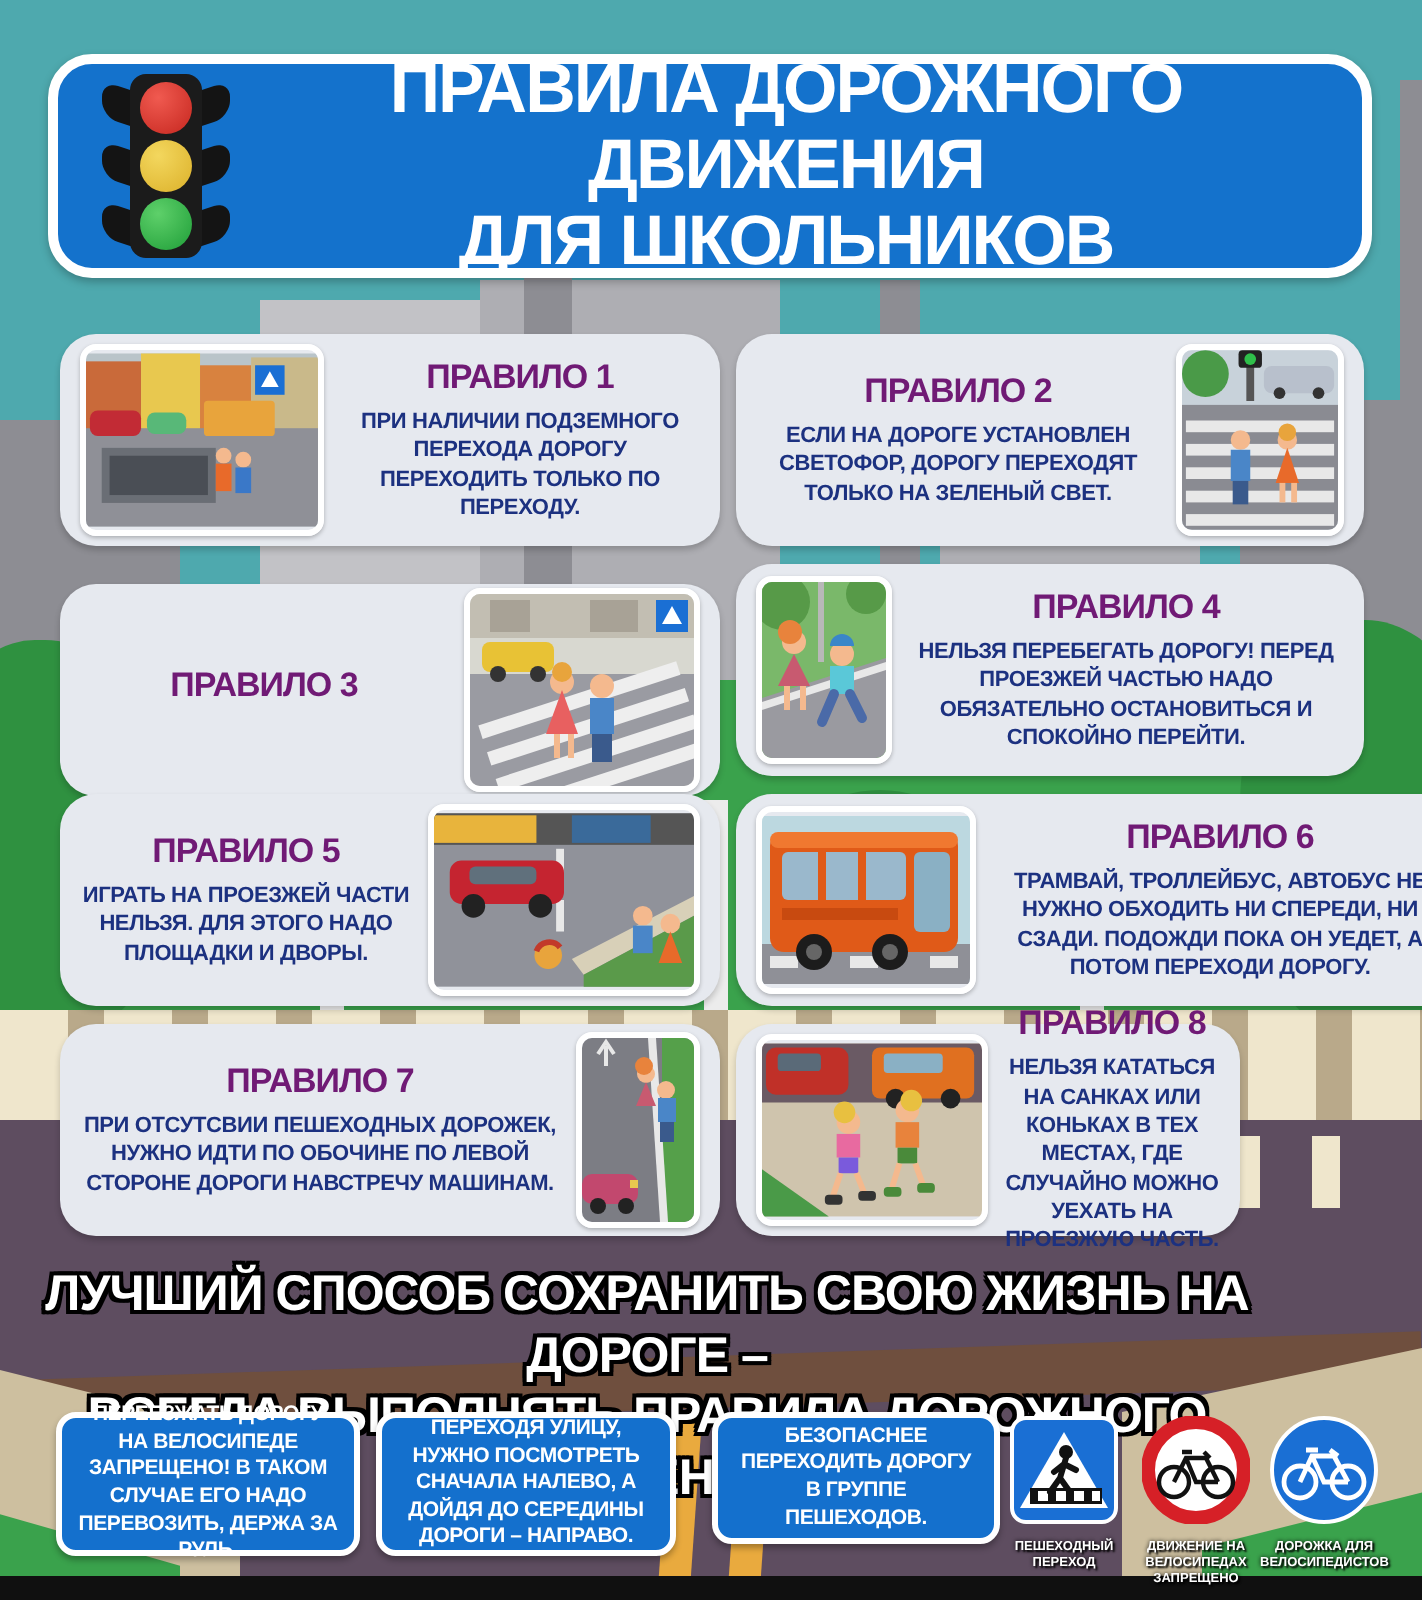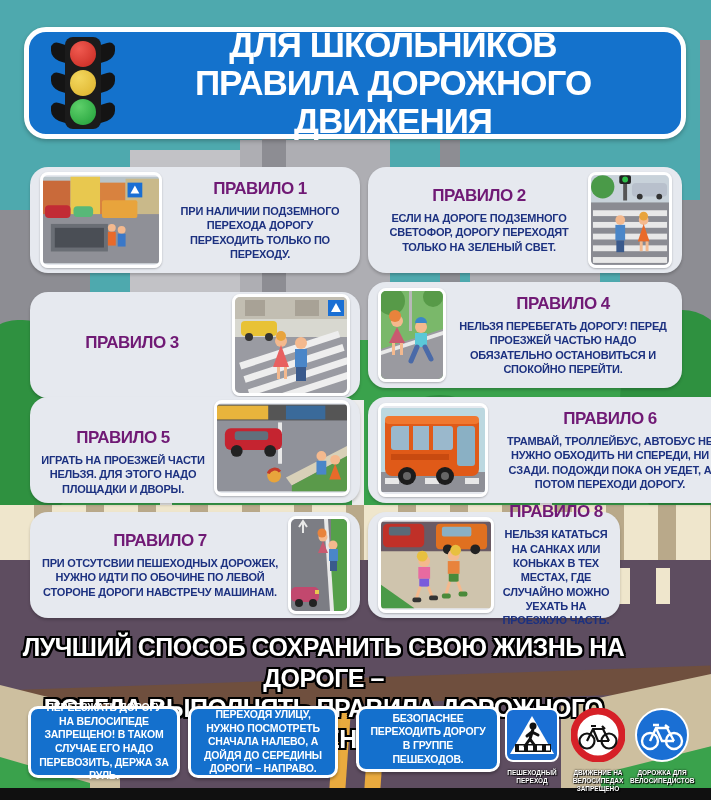--- a/index.html
+++ b/index.html
@@ -142,8 +142,8 @@
     <div class="lamp grn"></div>
   </div>
   <div class="titles">
+    <div id="title1">ПРАВИЛА ДОРОЖНОГО ДВИЖЕНИЯ</div>
     <div id="title2">ДЛЯ ШКОЛЬНИКОВ</div>
-    <div id="title1">ПРАВИЛА ДОРОЖНОГО ДВИЖЕНИЯ</div>
   </div>
 </div>
 

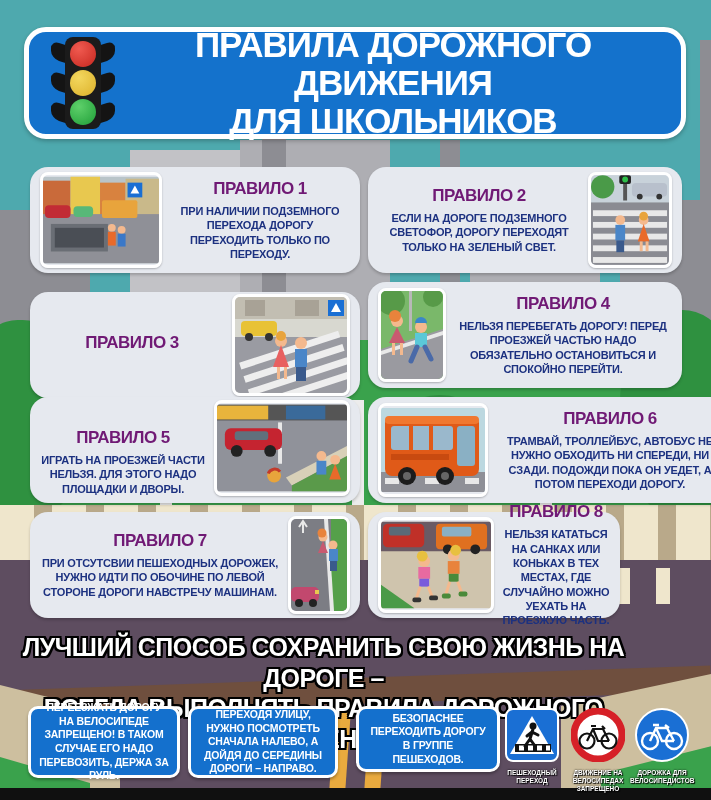--- a/index.html
+++ b/index.html
@@ -176,7 +176,7 @@
 <div class="card" id="card2">
   <div class="txt">
     <h3>ПРАВИЛО 2</h3>
-    <p>ЕСЛИ НА ДОРОГЕ ПОДЗЕМНОГО СВЕТОФОР, ДОРОГУ ПЕРЕХОДЯТ ТОЛЬКО НА ЗЕЛЕНЫЙ СВЕТ.</p>
+    <p>ЕСЛИ НА ДОРОГЕ УСТАНОВЛЕН СВЕТОФОР, ДОРОГУ ПЕРЕХОДЯТ ТОЛЬКО НА ЗЕЛЕНЫЙ СВЕТ.</p>
   </div>
   <span class="ill"><svg width="78" height="90" viewBox="0 0 80 92">
     <rect width="80" height="92" fill="#c8d2da"></rect>

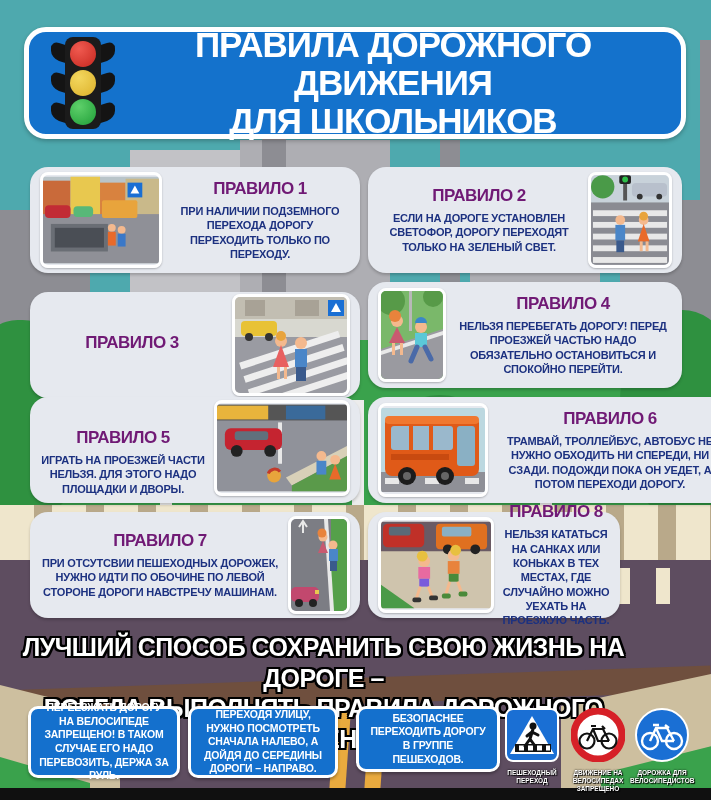--- a/index.html
+++ b/index.html
@@ -62,7 +62,7 @@
   
   #card1{left:30px;top:167px;}   #card2{left:368px;top:167px;width:314px;}
   #card3{left:30px;top:292px;}   #card4{left:368px;top:282px;width:314px;}
-  #card5{left:30px;top:397px;align-items:flex-end;}   #card6{left:368px;top:397px;width:366px;}
+  #card5{left:30px;top:397px;}   #card6{left:368px;top:397px;width:366px;}
   #card7{left:30px;top:512px;}   #card8{left:368px;top:512px;width:252px;}
 
   

